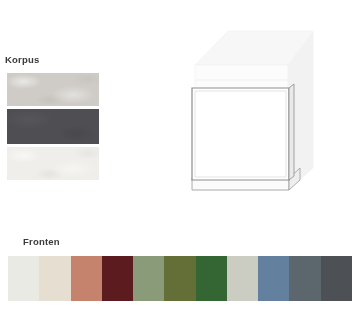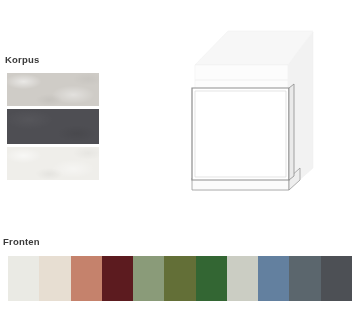--- a/index.html
+++ b/index.html
@@ -22,7 +22,7 @@
     white-space:nowrap;
   }
   #label-korpus{left:5px;top:54px;}
-  #label-fronten{left:3px;top:236px;}
+  #label-fronten{left:23px;top:236px;}
 
   
   .korpus-group{position:absolute;left:7px;top:73px;width:92px;}

